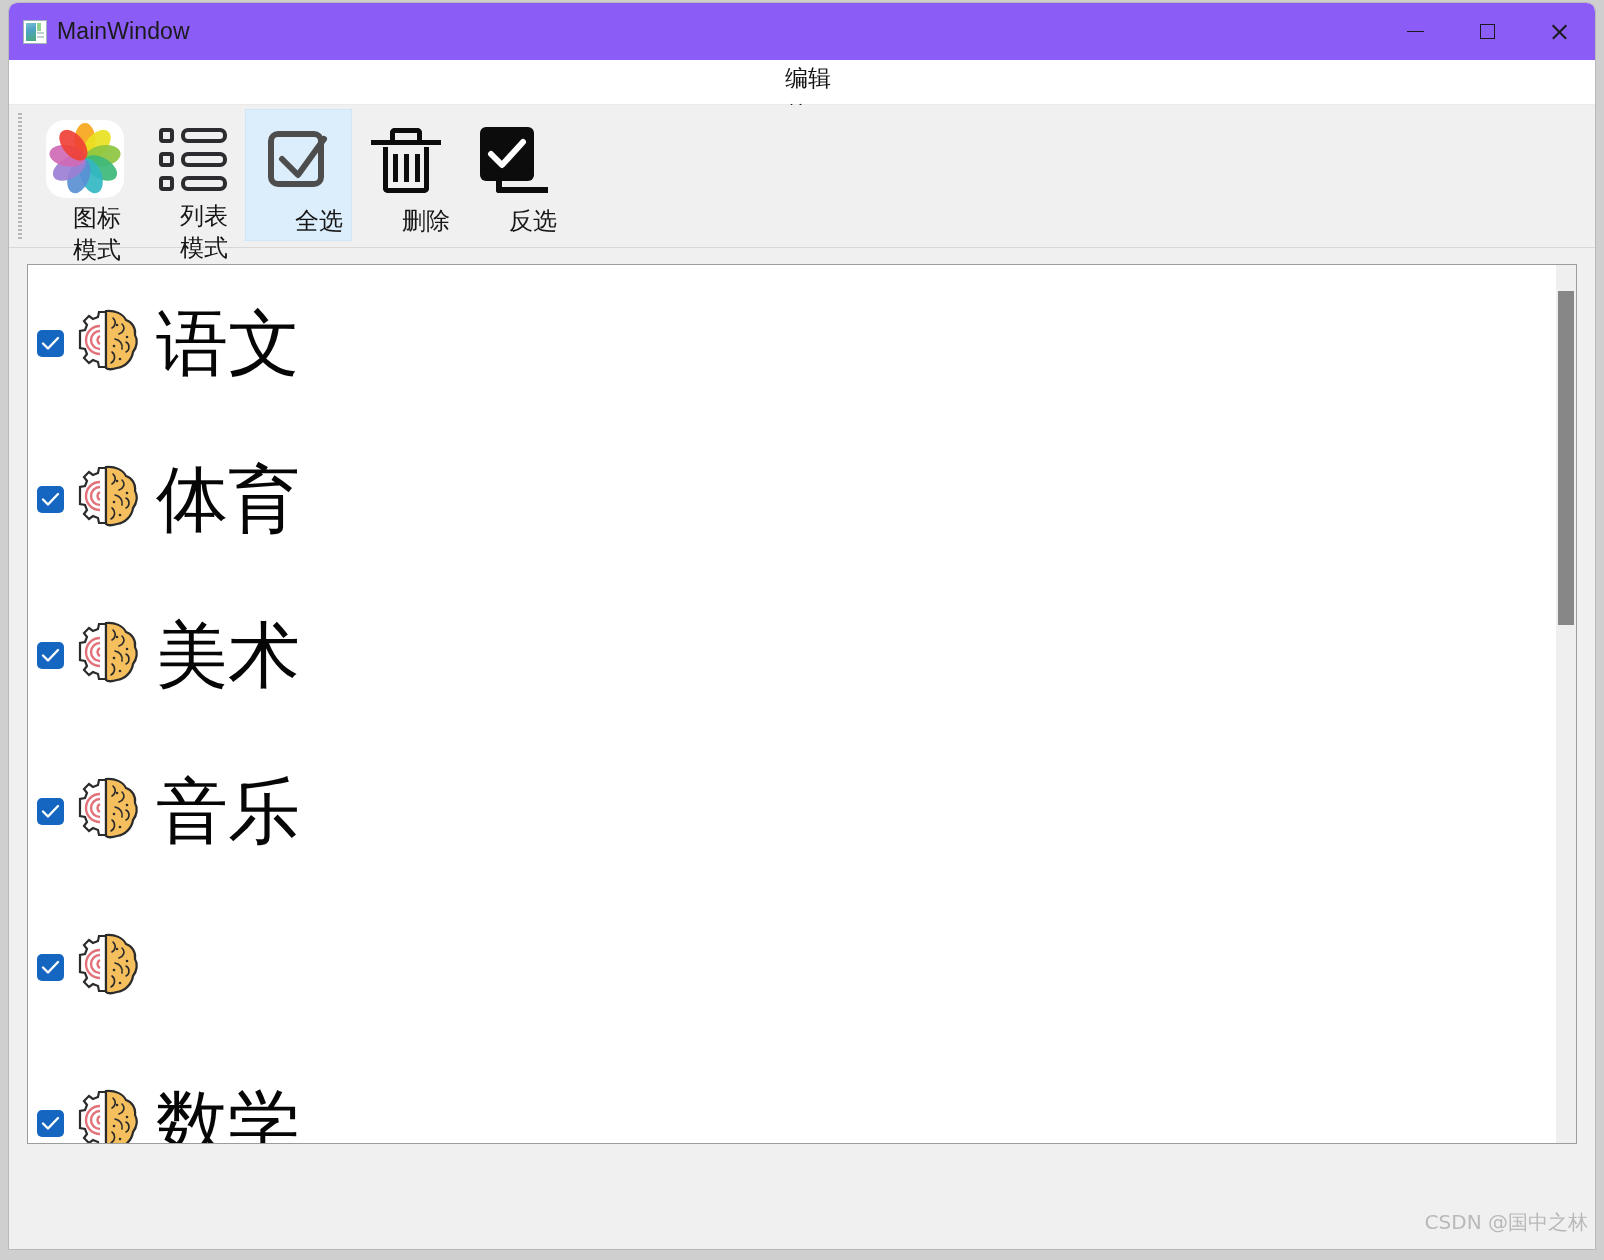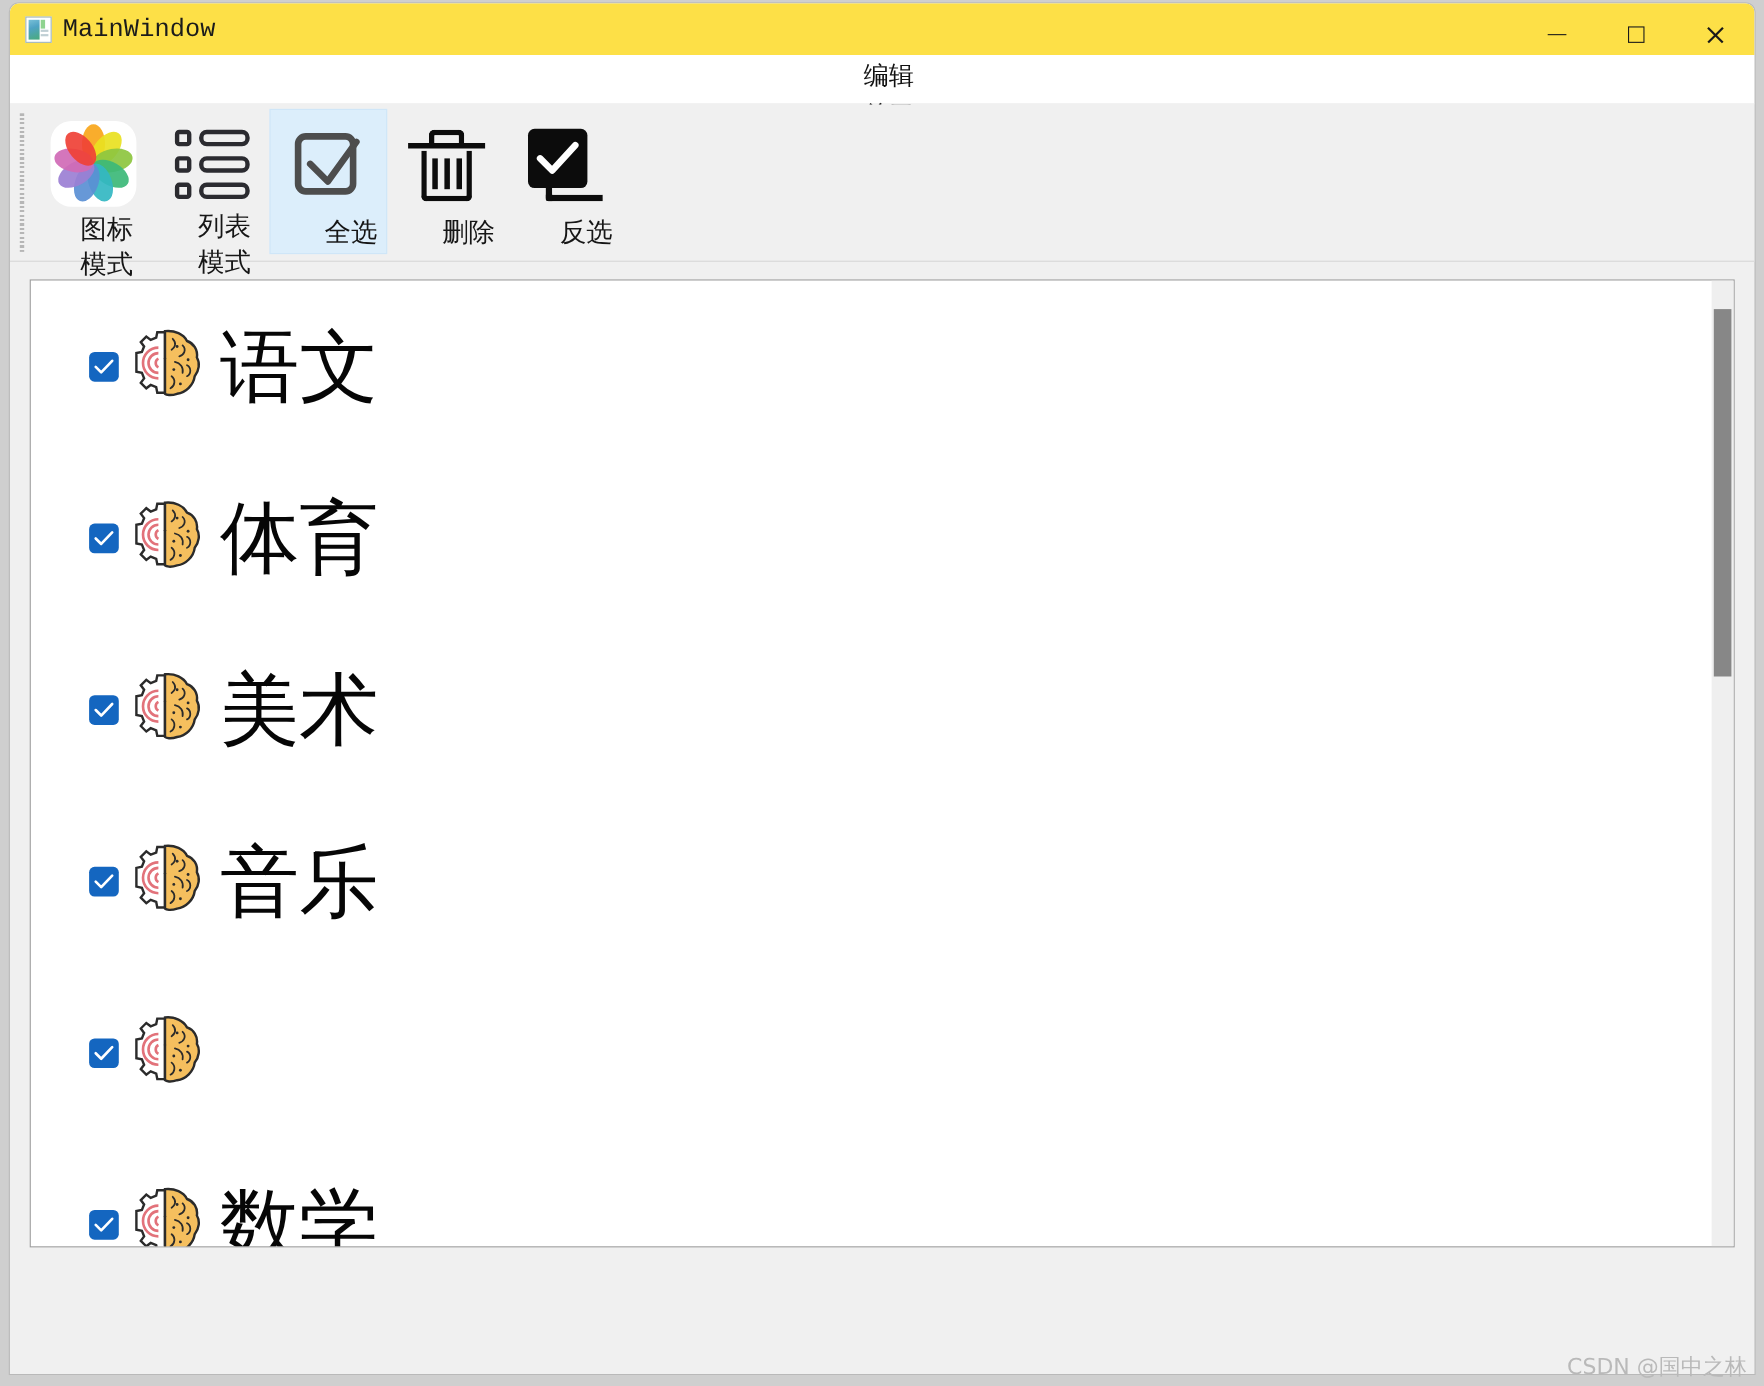--- a/index.html
+++ b/index.html
@@ -34,13 +34,12 @@
   
   .titlebar {
     position: relative;
-    height: 47px;
-    background: #fde047;
+    height: 57px;
+    background: #8b5cf6;
     display: flex;
     align-items: center;
     border-top-left-radius: 8px;
     border-top-right-radius: 8px;
-    font-family: Liberation Mono, monospace;
   }
   .title-icon {
     width: 24px; height: 24px;

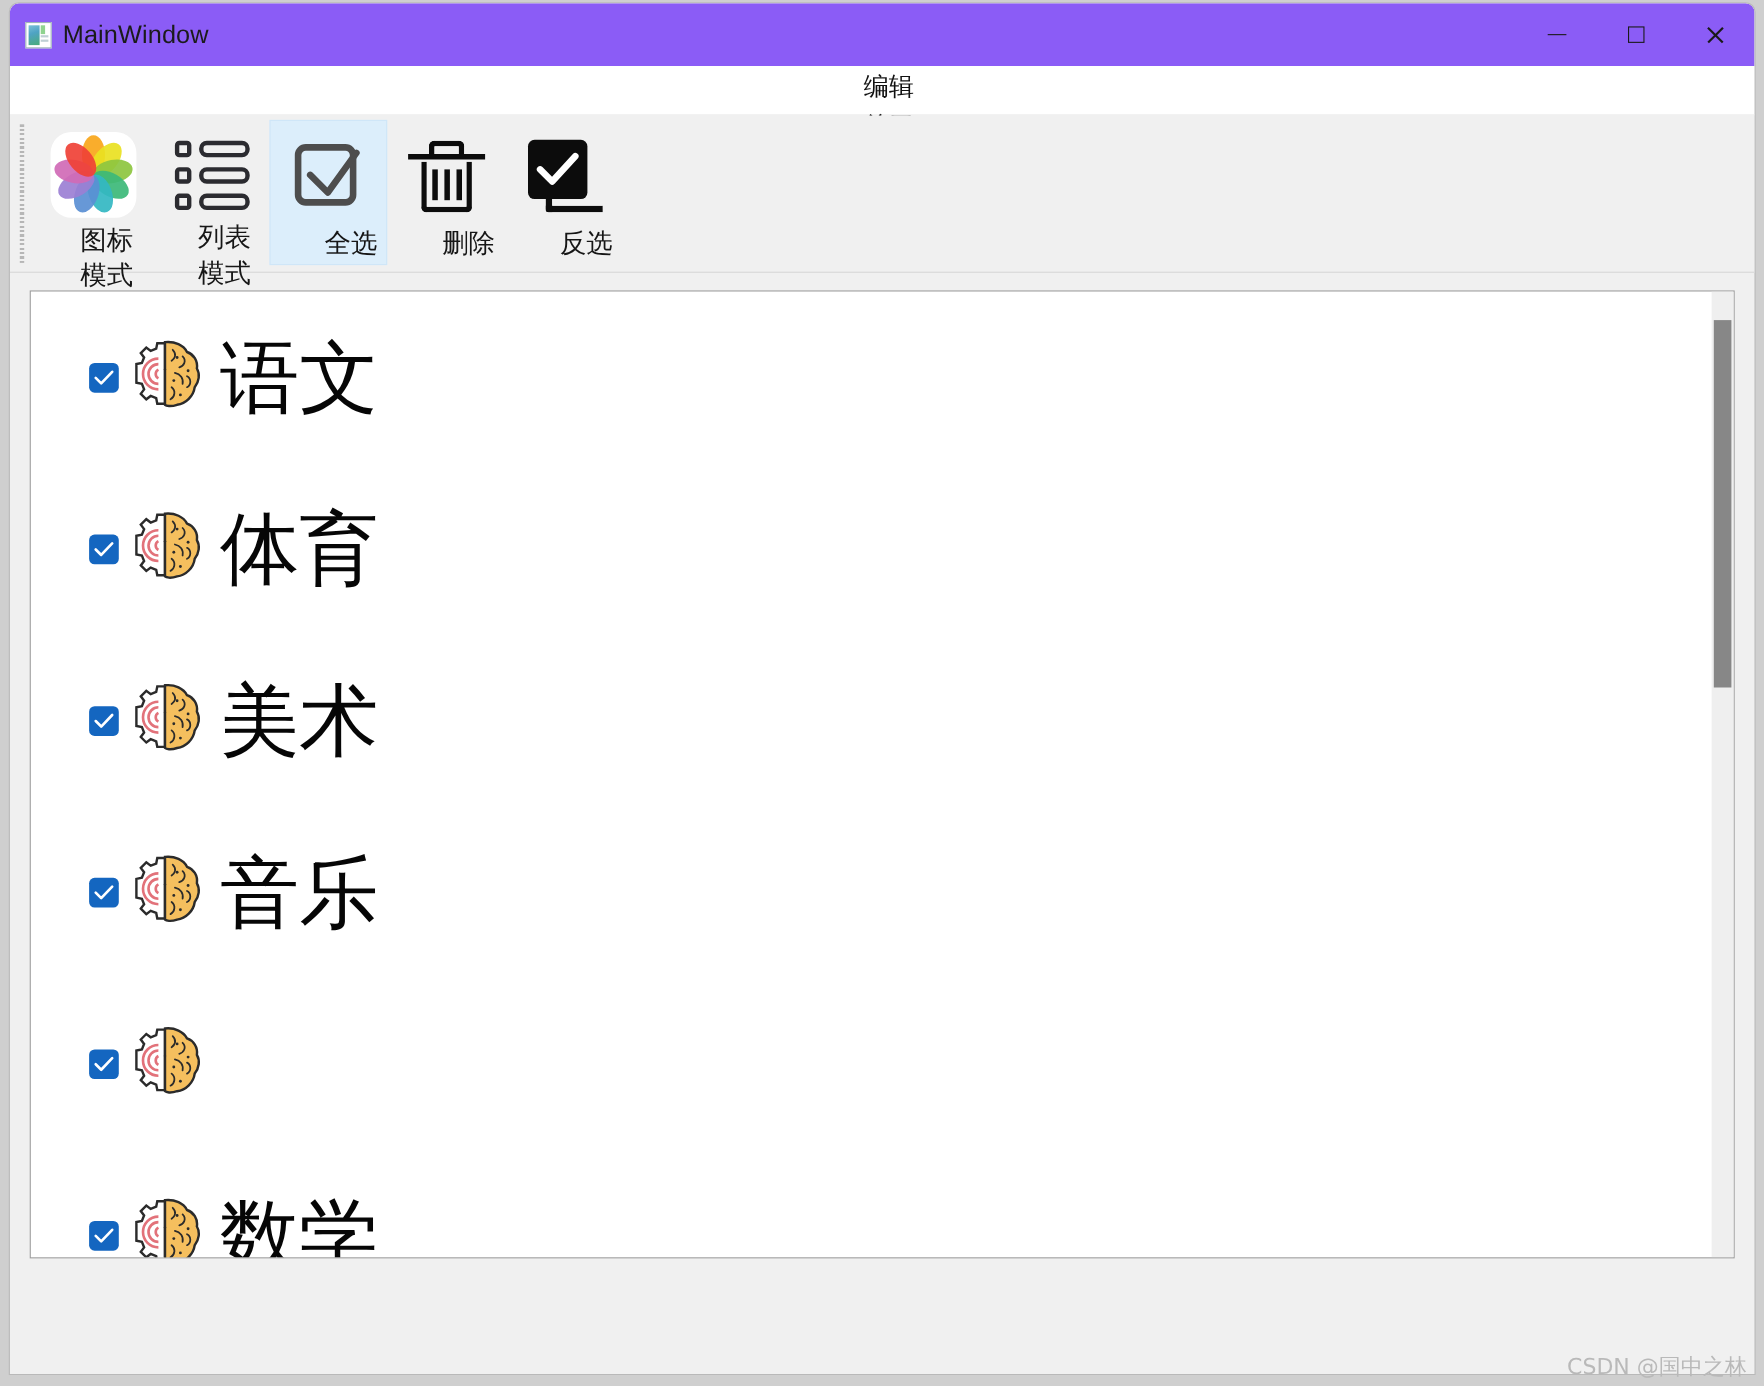--- a/index.html
+++ b/index.html
@@ -215,7 +215,6 @@
     align-items: center;
     padding-left: 9px;
     box-sizing: border-box;
-    margin-left: 44px;
   }
   .chk {
     width: 27px; height: 27px;

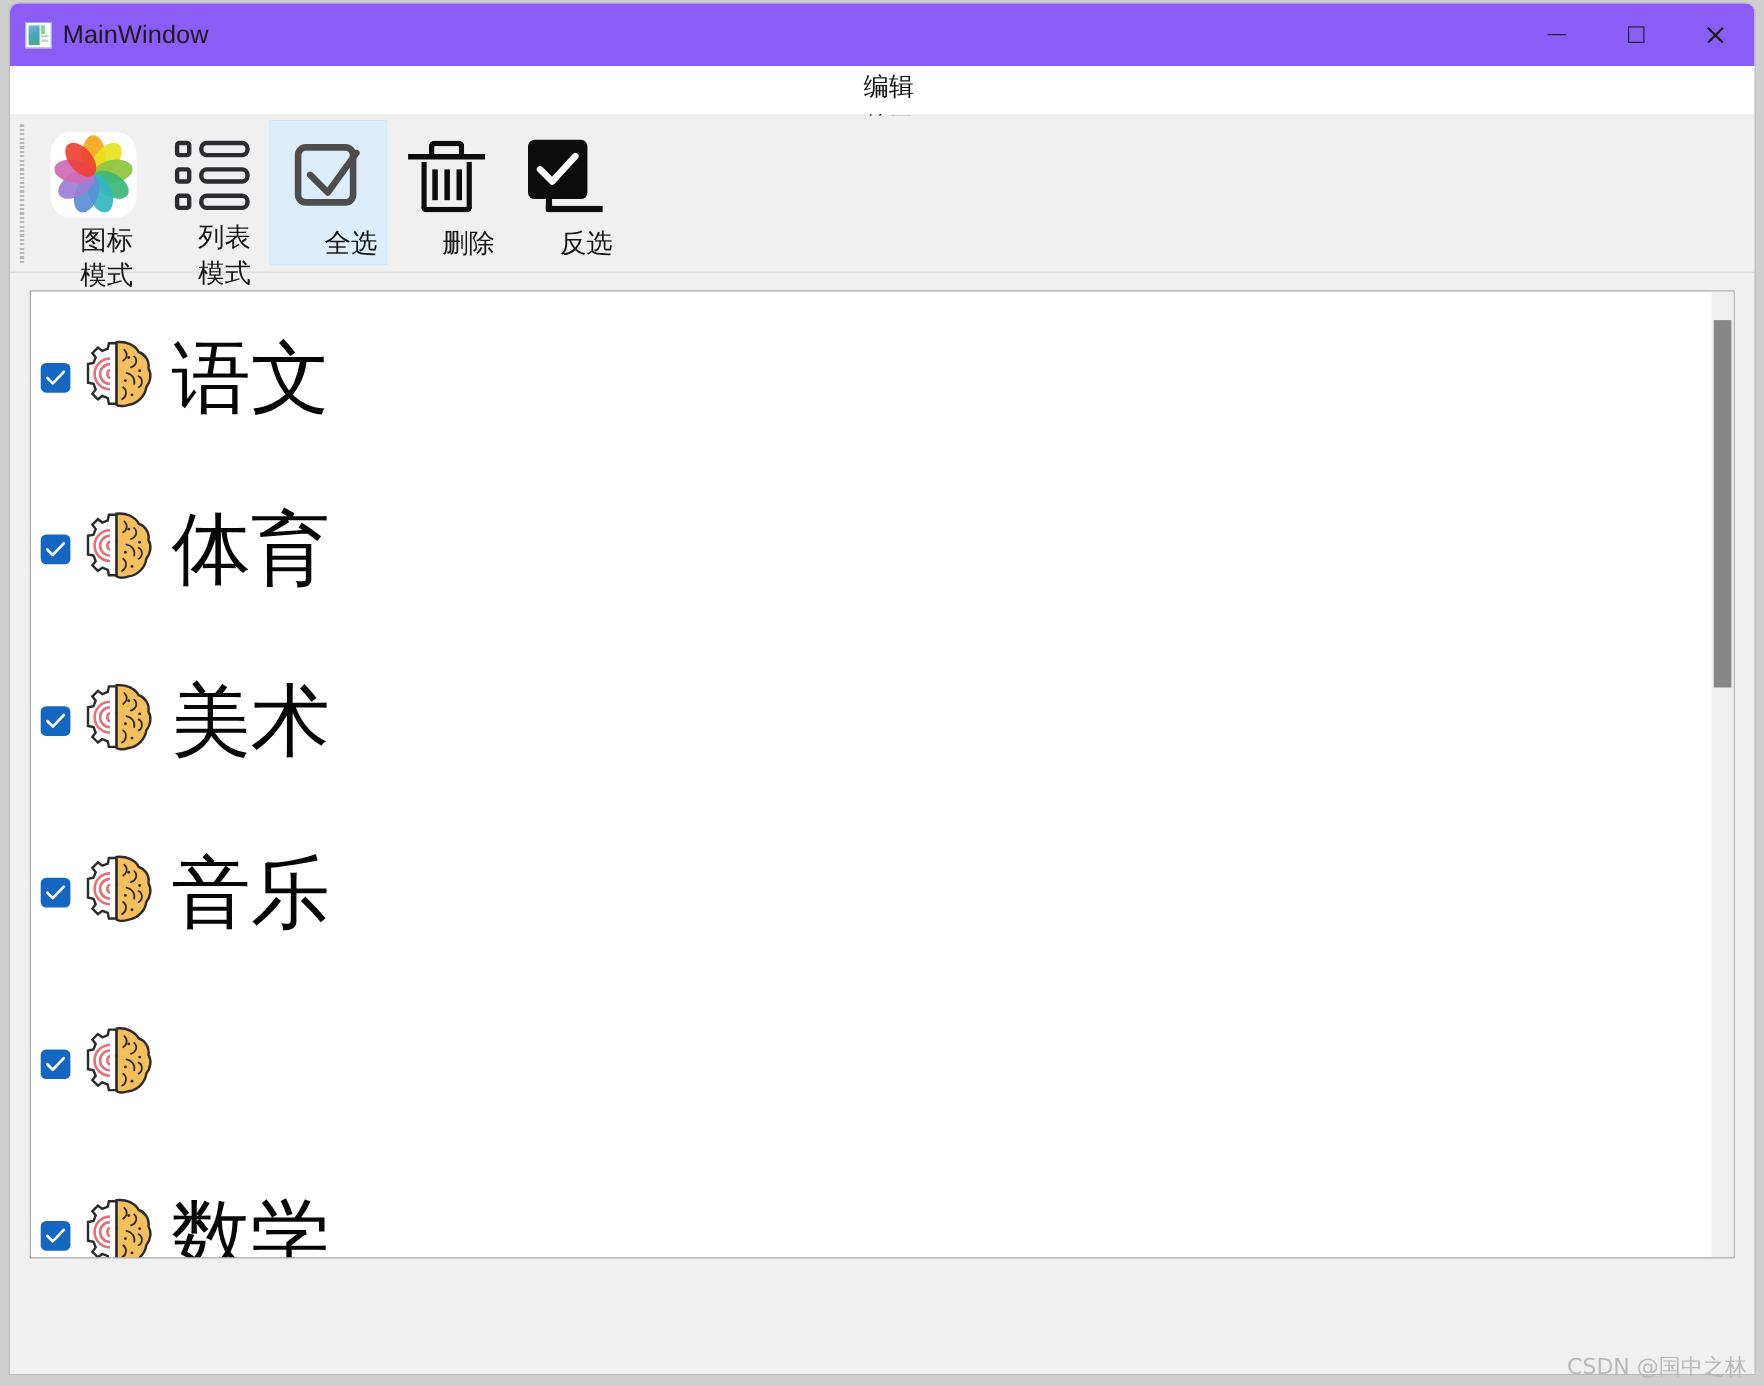--- a/index.html
+++ b/index.html
@@ -296,7 +296,7 @@
   .watermark {
     position: absolute;
     right: 16px;
-    bottom: 4px;
+    bottom: 24px;
     font-size: 20px;
     color: #b9b9b9;
     font-family: "DejaVu Sans", sans-serif;

